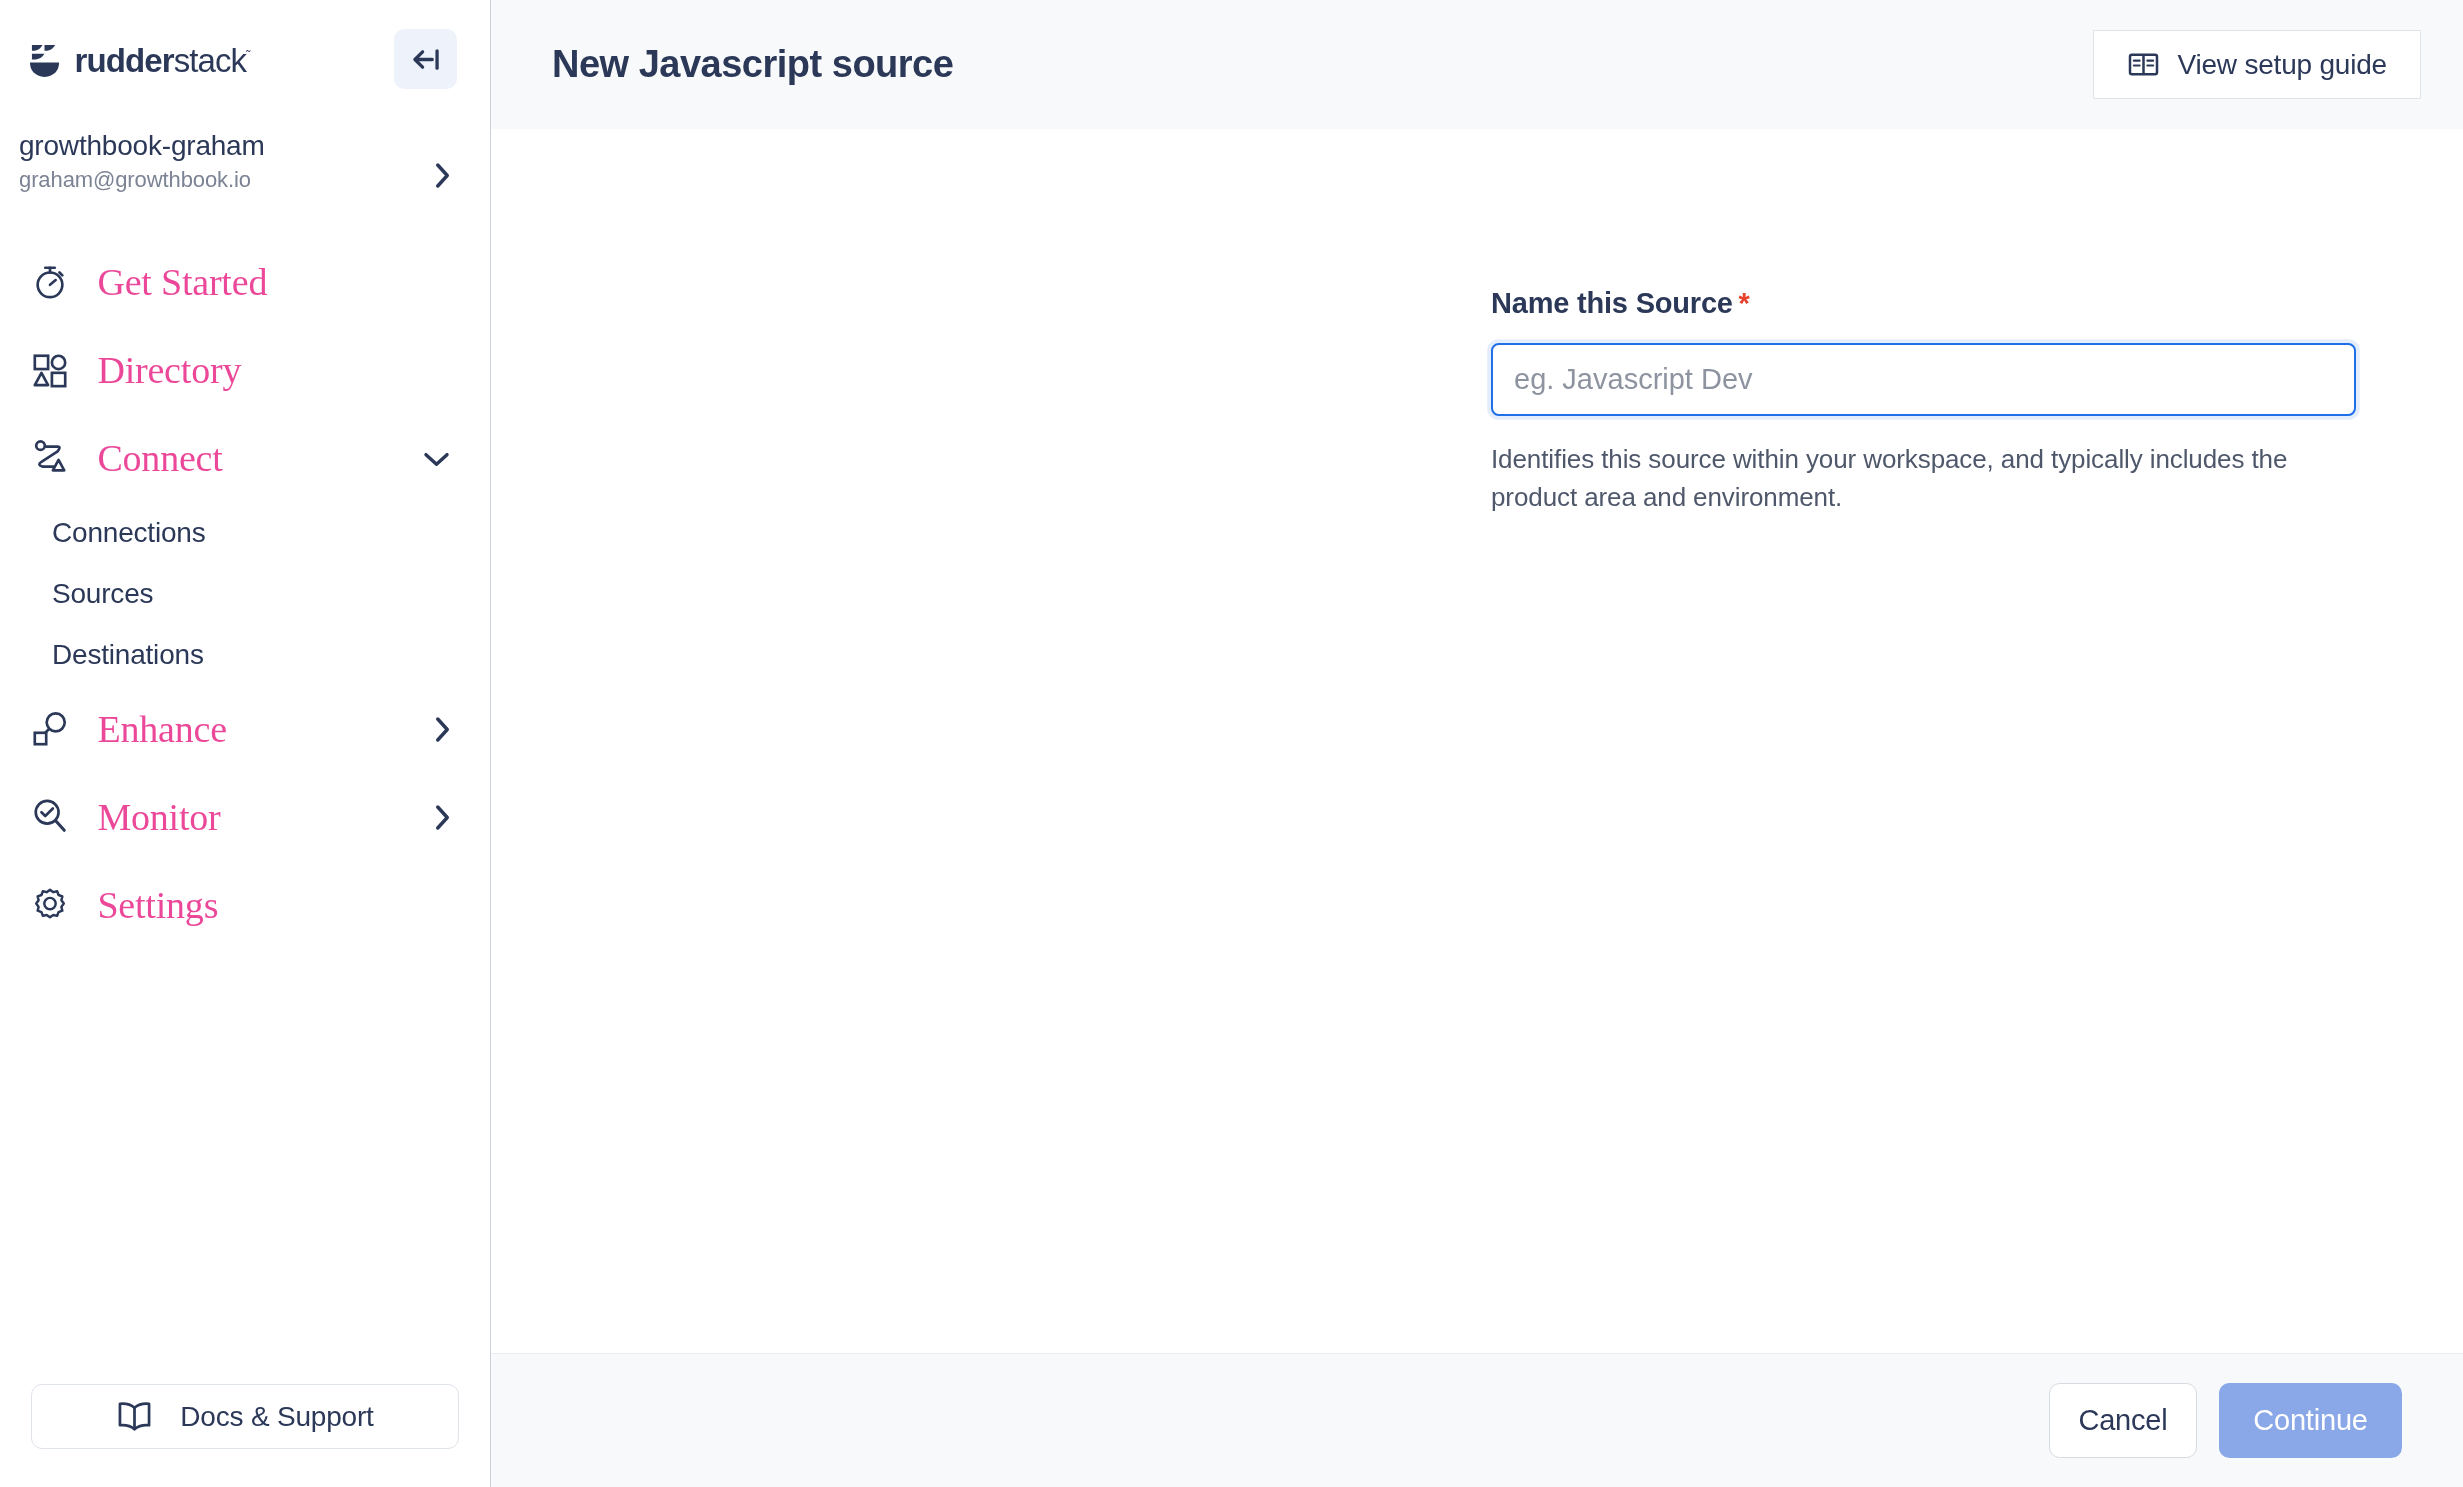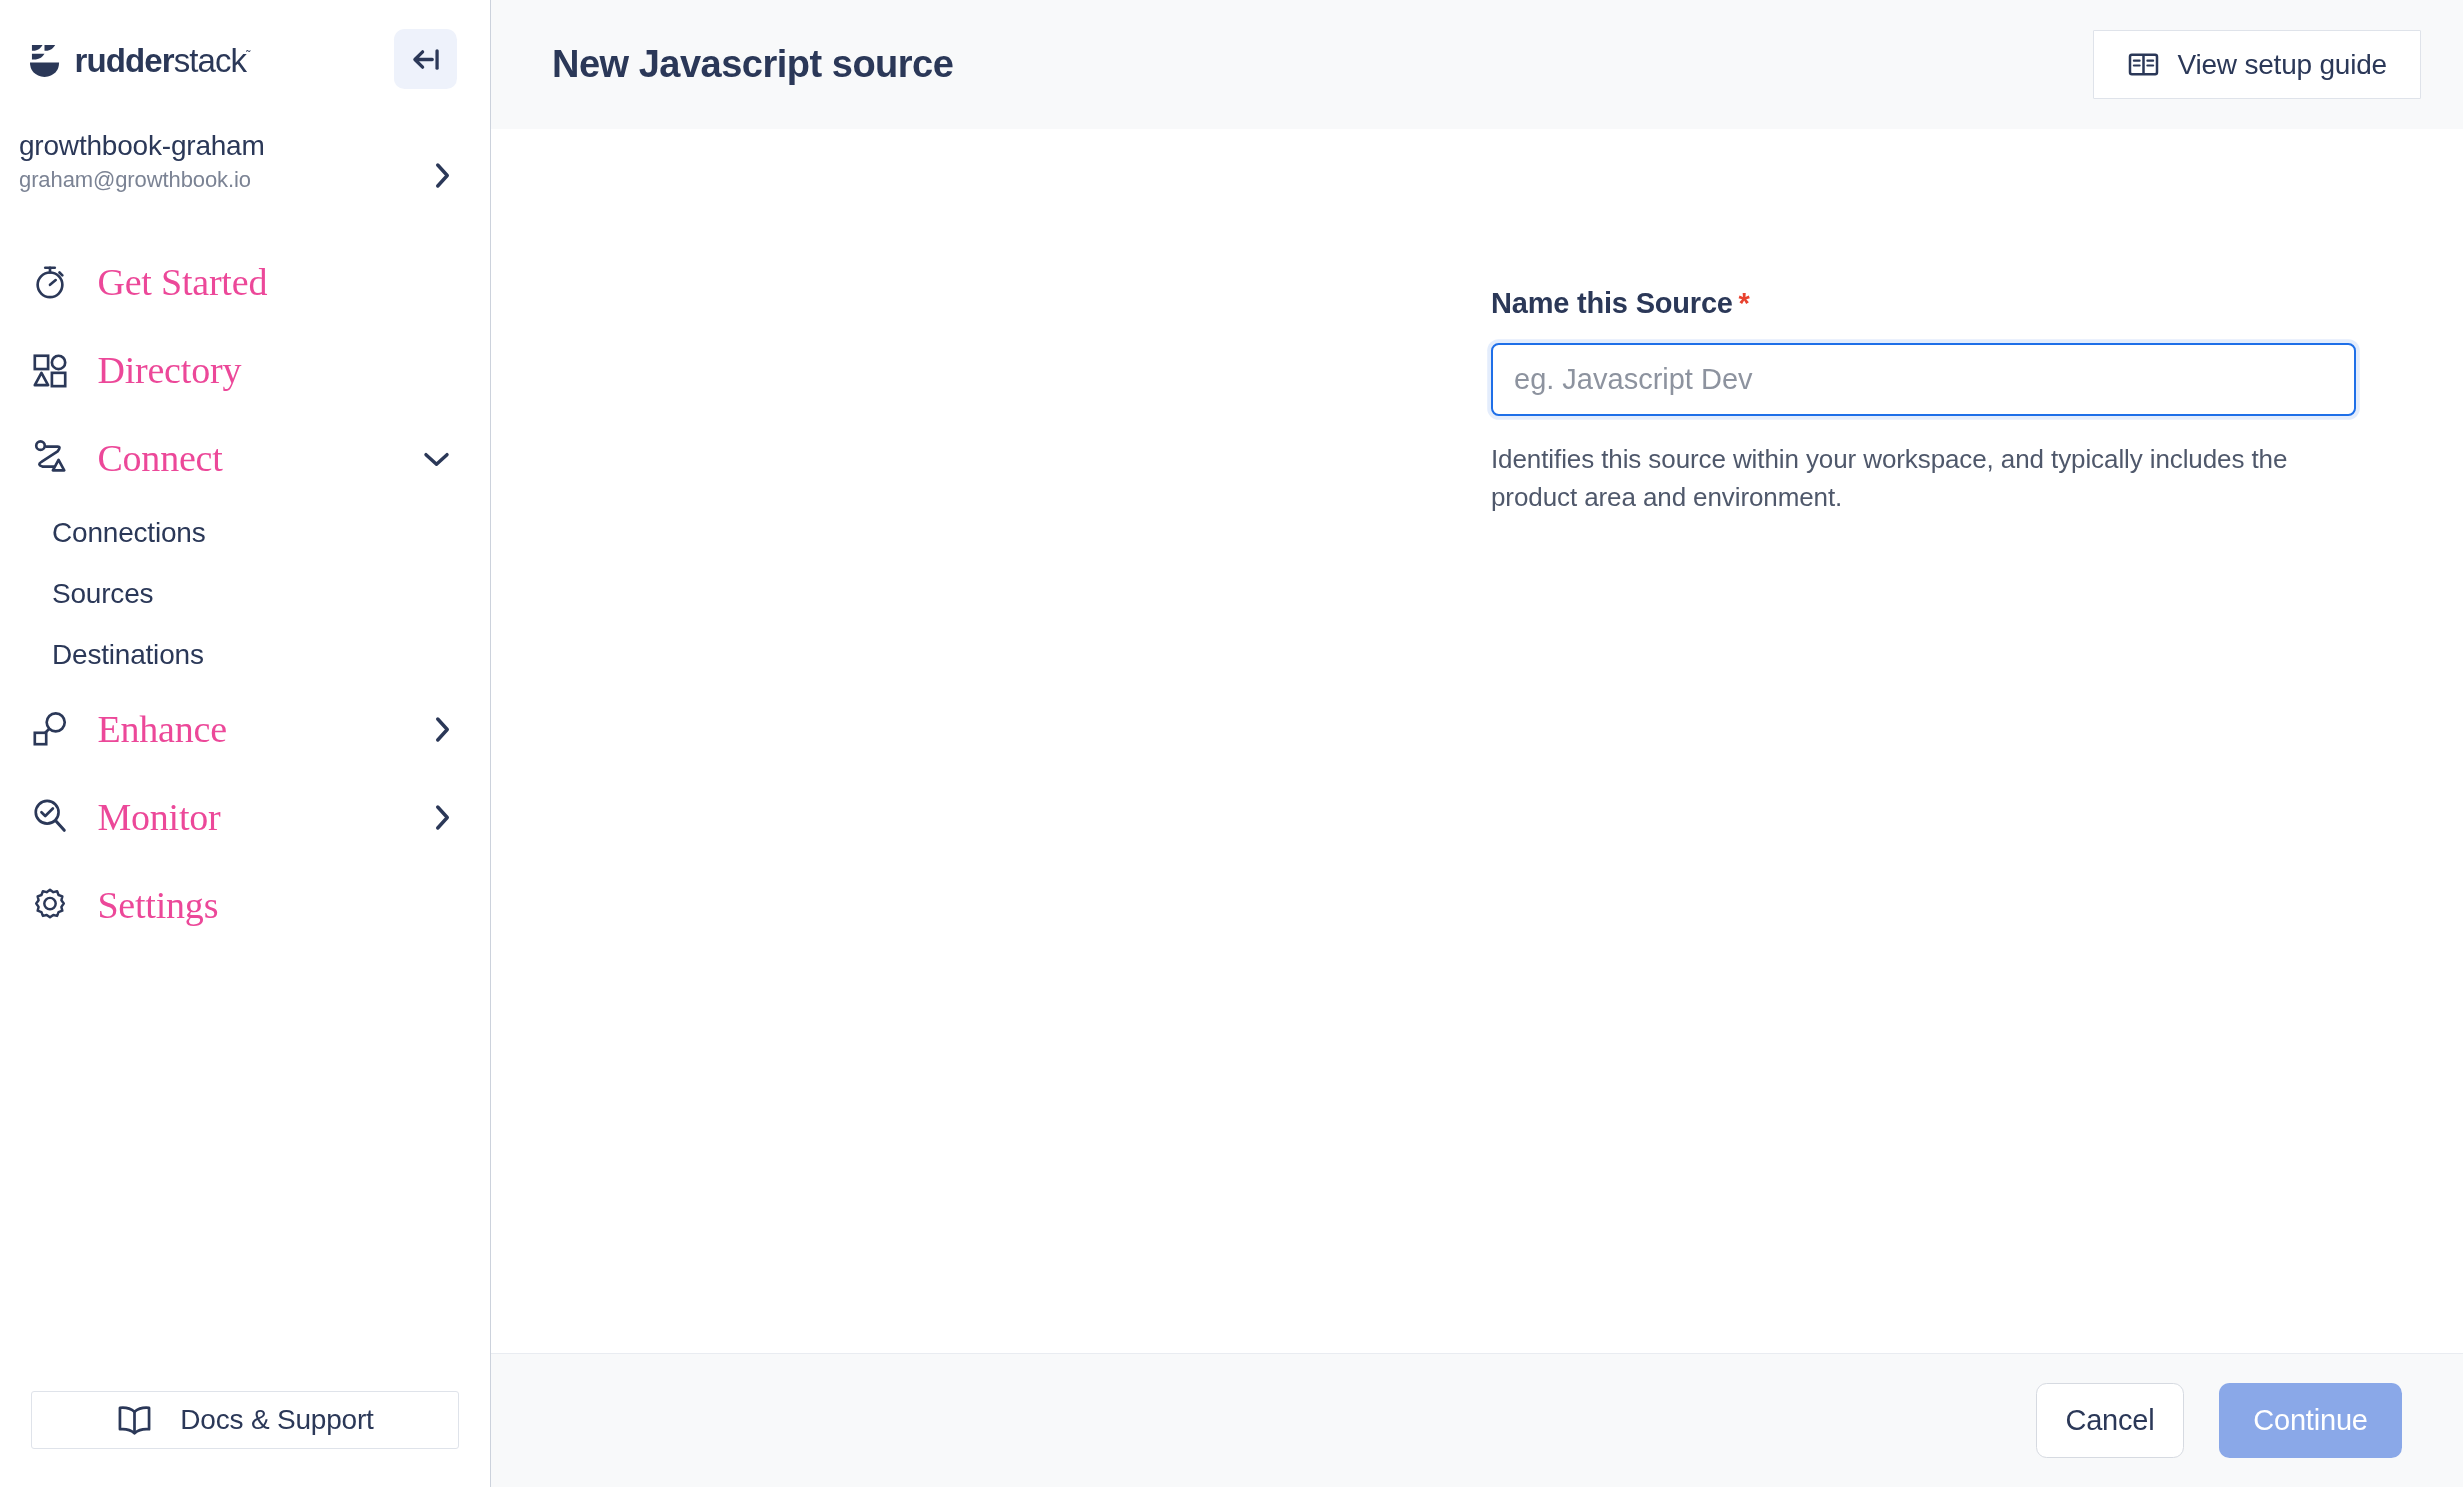--- a/index.html
+++ b/index.html
@@ -144,9 +144,9 @@
 
   .docs-btn {
     margin: 0 31px 38px 31px;
-    height: 58px;
+    height: 65px;
     border: 1.9px solid #dfe3ea;
-    border-radius: 3px;
+    border-radius: 11px;
     background: #ffffff;
     display: flex;
     align-items: center;

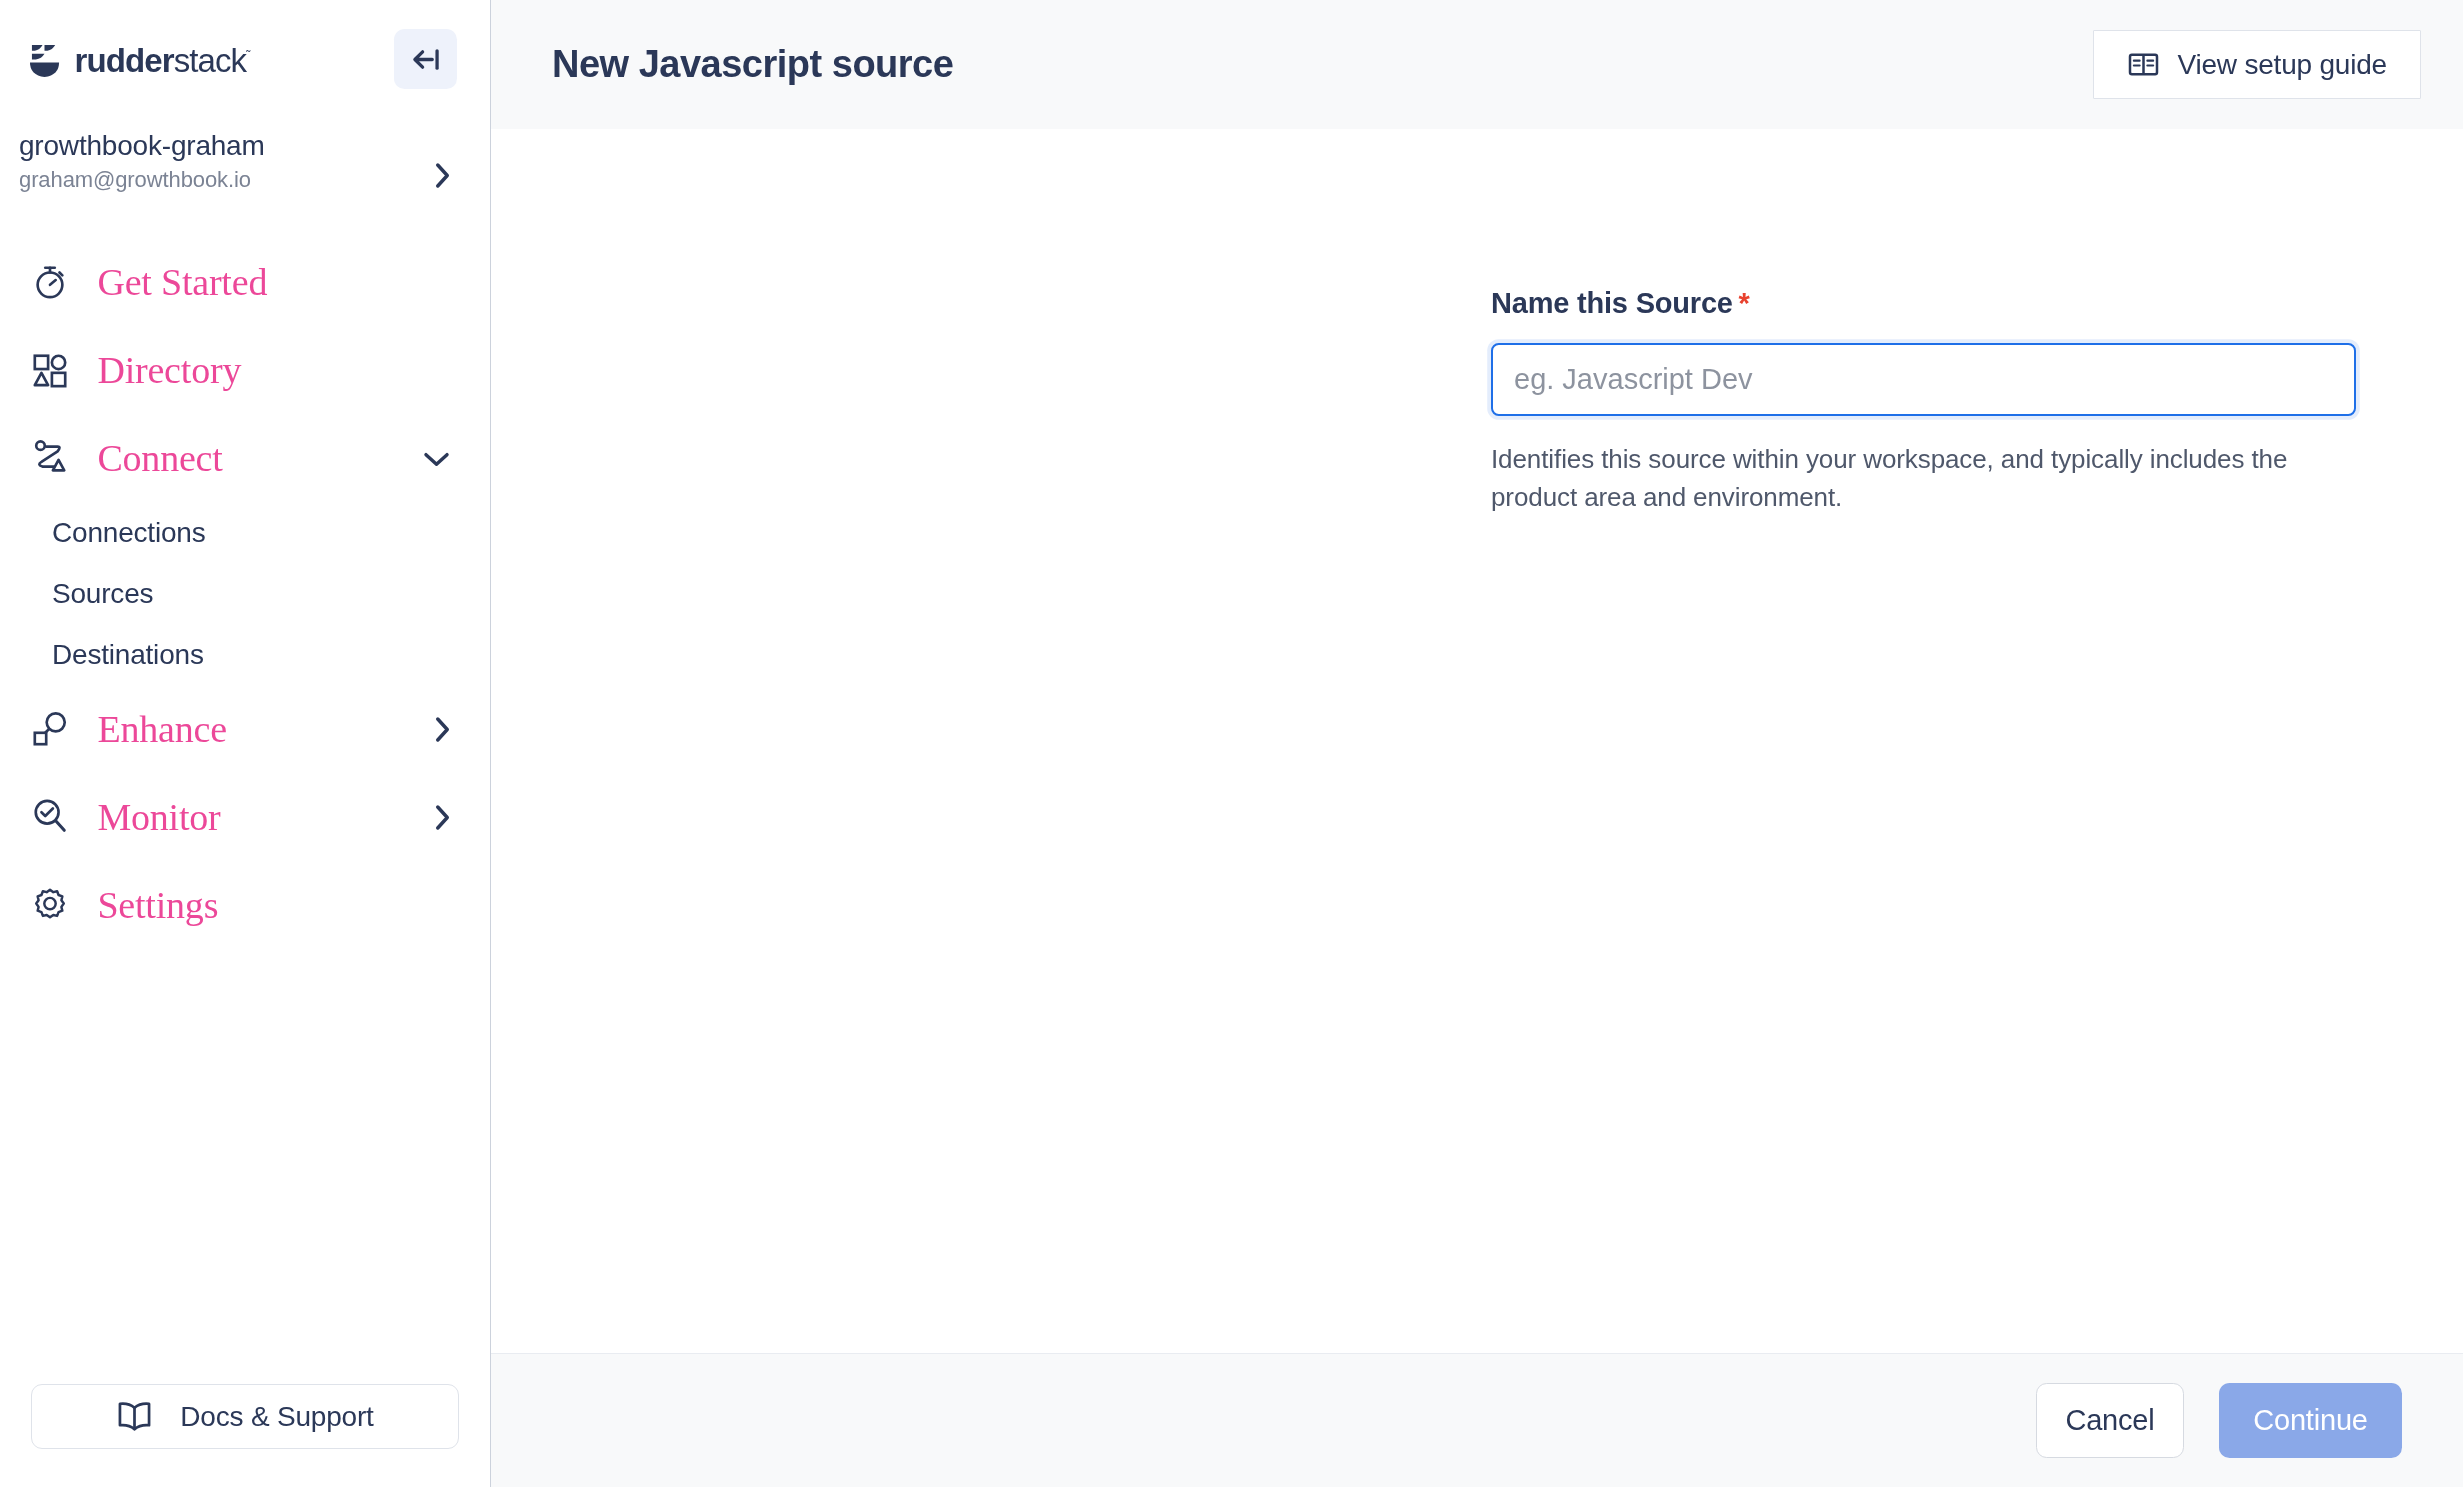--- a/index.html
+++ b/index.html
@@ -266,7 +266,7 @@
     display: flex;
     align-items: center;
     justify-content: flex-end;
-    gap: 35px;
+    gap: 22px;
     padding-right: 61px;
   }
   .btn-cancel {

